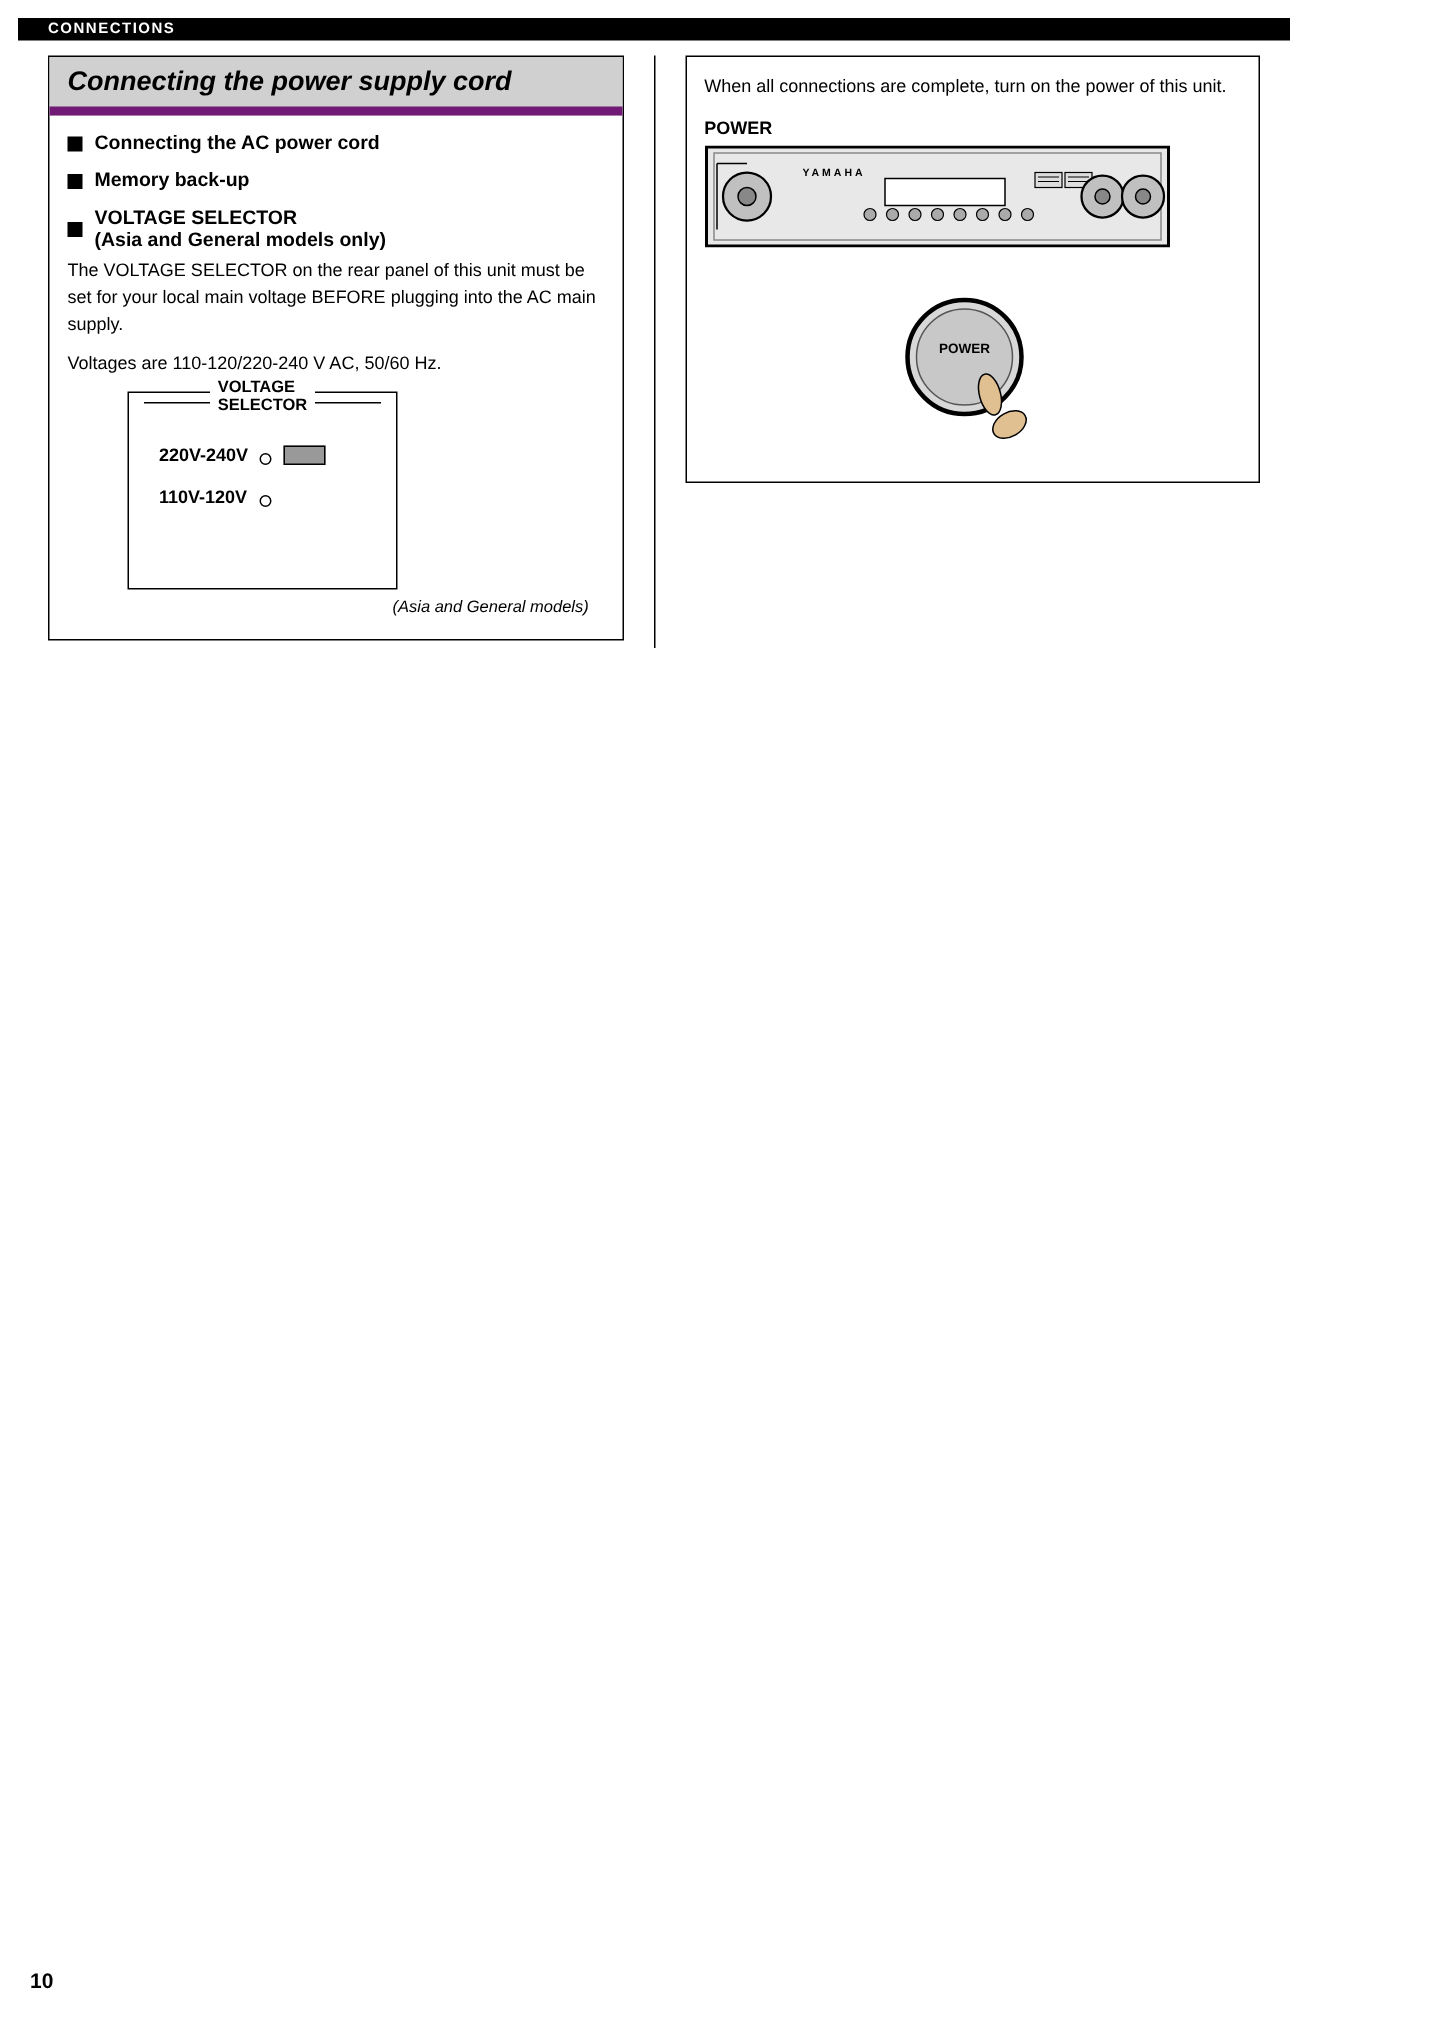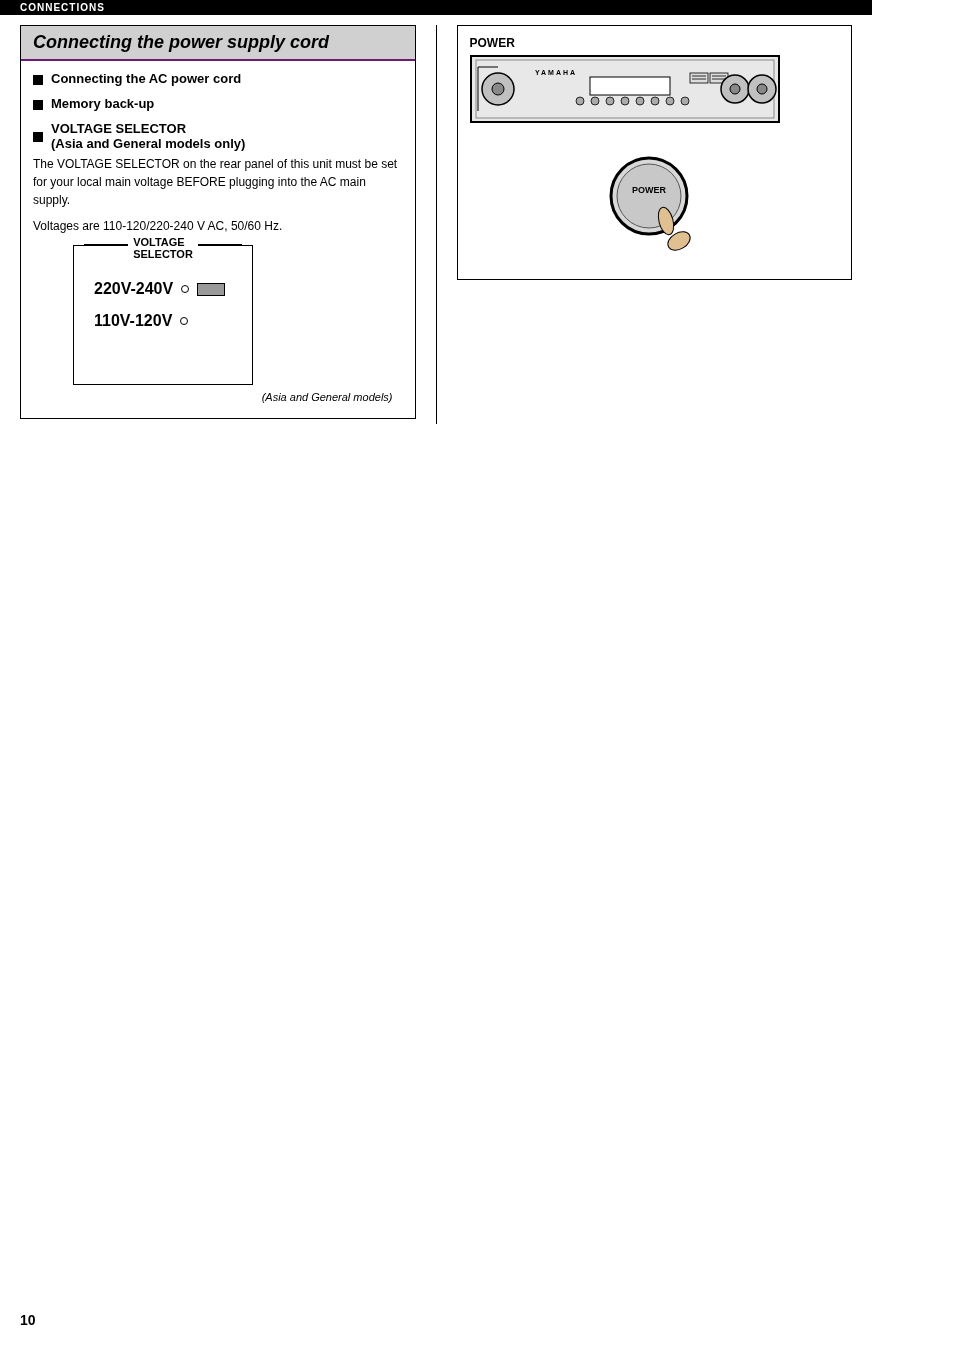--- a/index.html
+++ b/index.html
@@ -15,7 +15,7 @@
     .page {
       width: 872px;
       min-height: 1348px;
-      padding: 0;
+      padding: 12px;
       position: relative;
     }
 

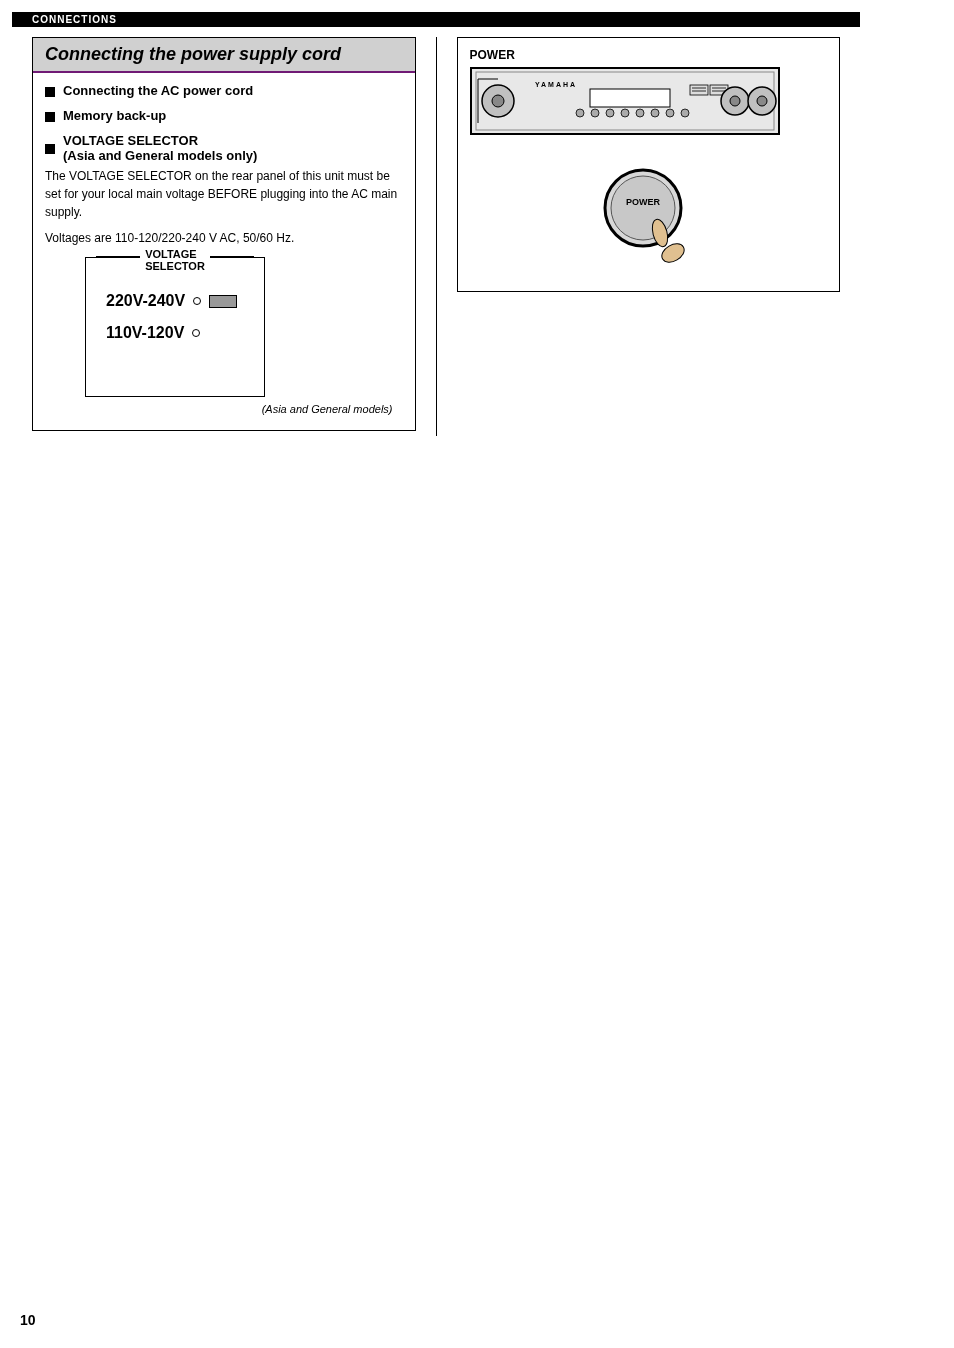--- a/index.html
+++ b/index.html
@@ -62,7 +62,7 @@
       font-weight: bold;
       font-size: 18px;
       padding: 6px 12px;
-      border-bottom: 2px solid #701a75;
+      border-bottom: 6px solid #701a75;
     }
 
     .section-content {

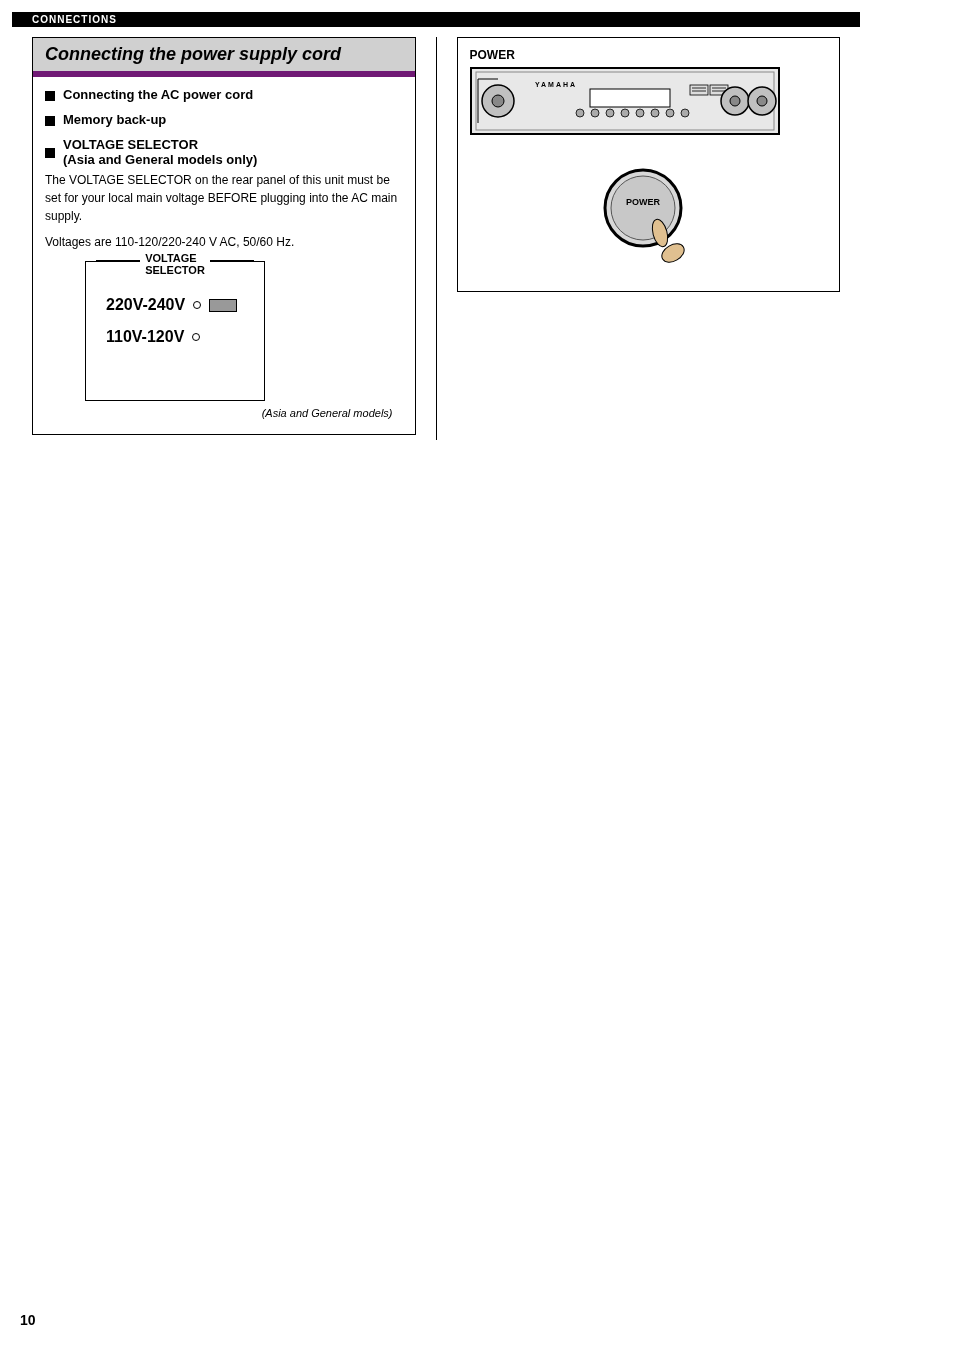--- a/index.html
+++ b/index.html
@@ -286,6 +286,7 @@
       <div class="section-box">
         <div class="section-content">
 
+          <div class="power-intro">When all connections are complete, turn on the power of this unit.</div>
 
           <div class="power-label">POWER</div>
 

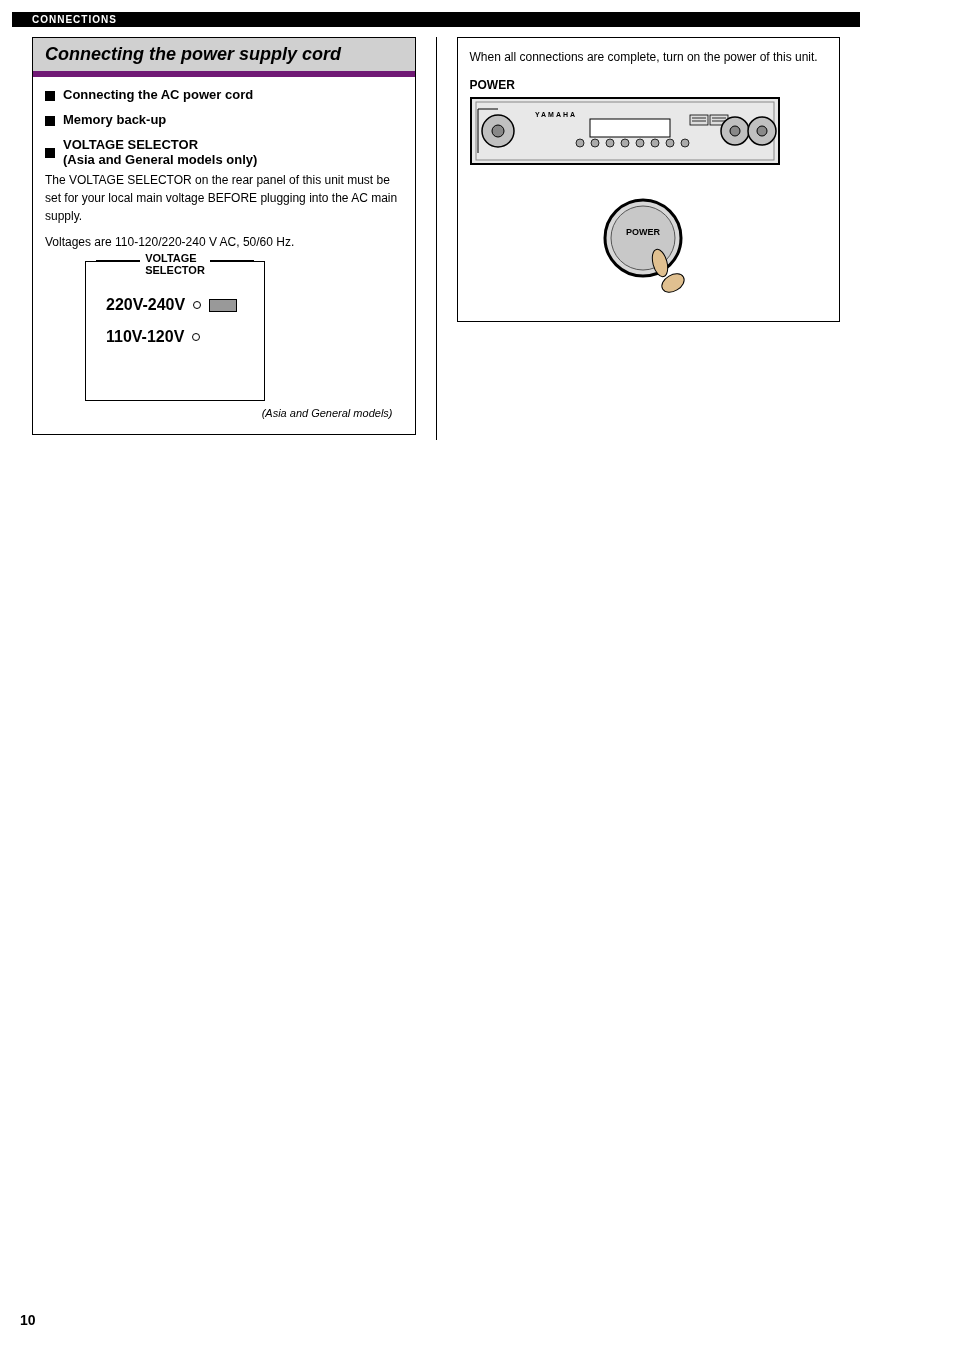--- a/index.html
+++ b/index.html
@@ -162,6 +162,7 @@
       right: 10px;
       display: flex;
       justify-content: space-between;
+      align-items: center;
     }
 
     .volt-box-line-left {

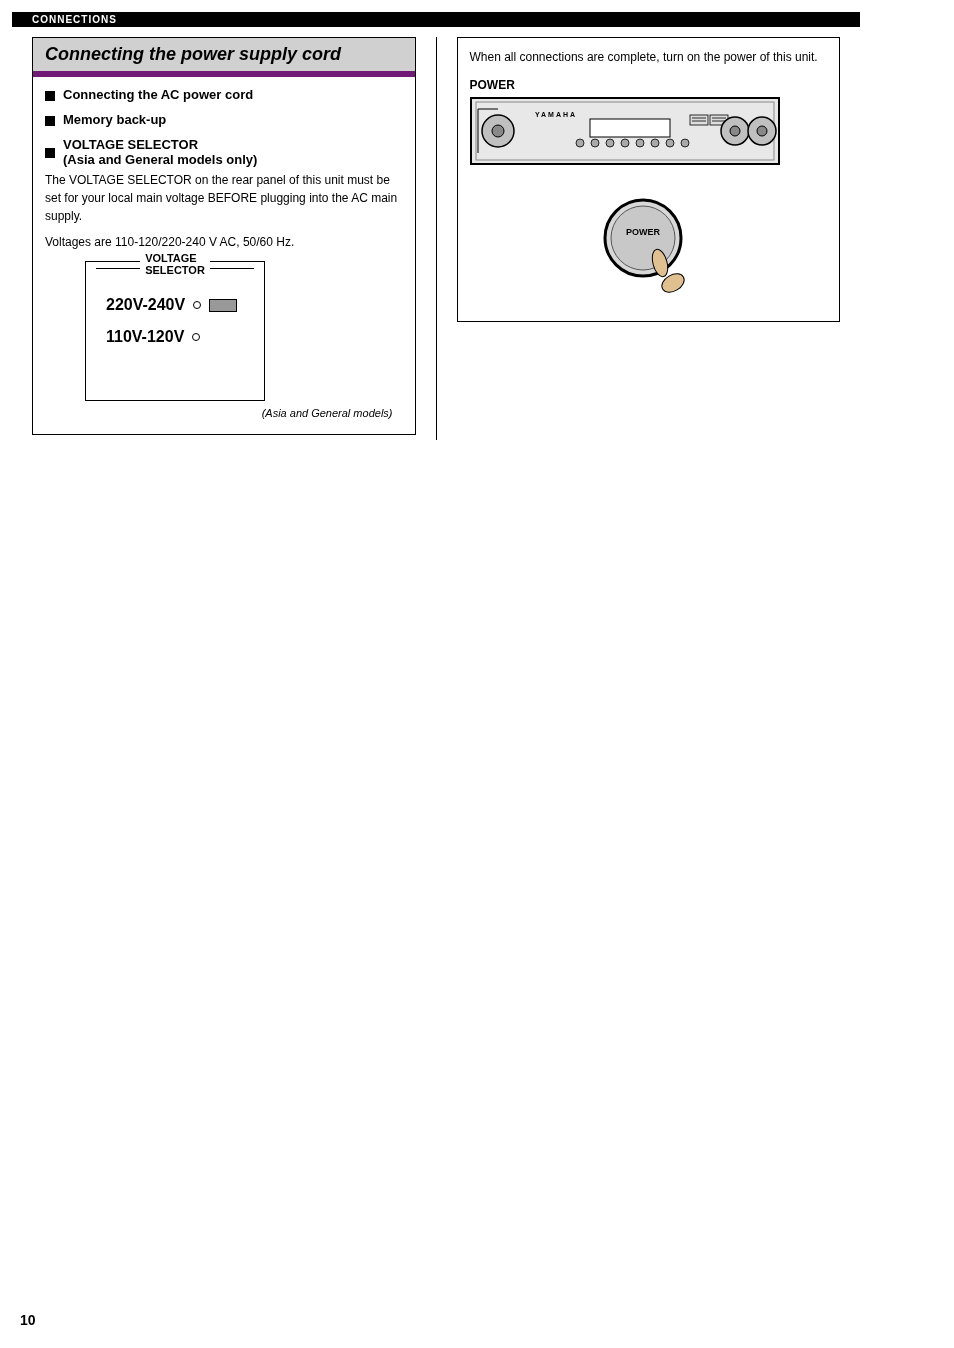--- a/index.html
+++ b/index.html
@@ -189,10 +189,10 @@
 
     .volt-row {
       display: flex;
-      align-items: center;
+      align-items: flex-end;
       gap: 8px;
       margin: 14px 0;
-      font-size: 16px;
+      font-size: 12px;
       font-weight: bold;
     }
 

